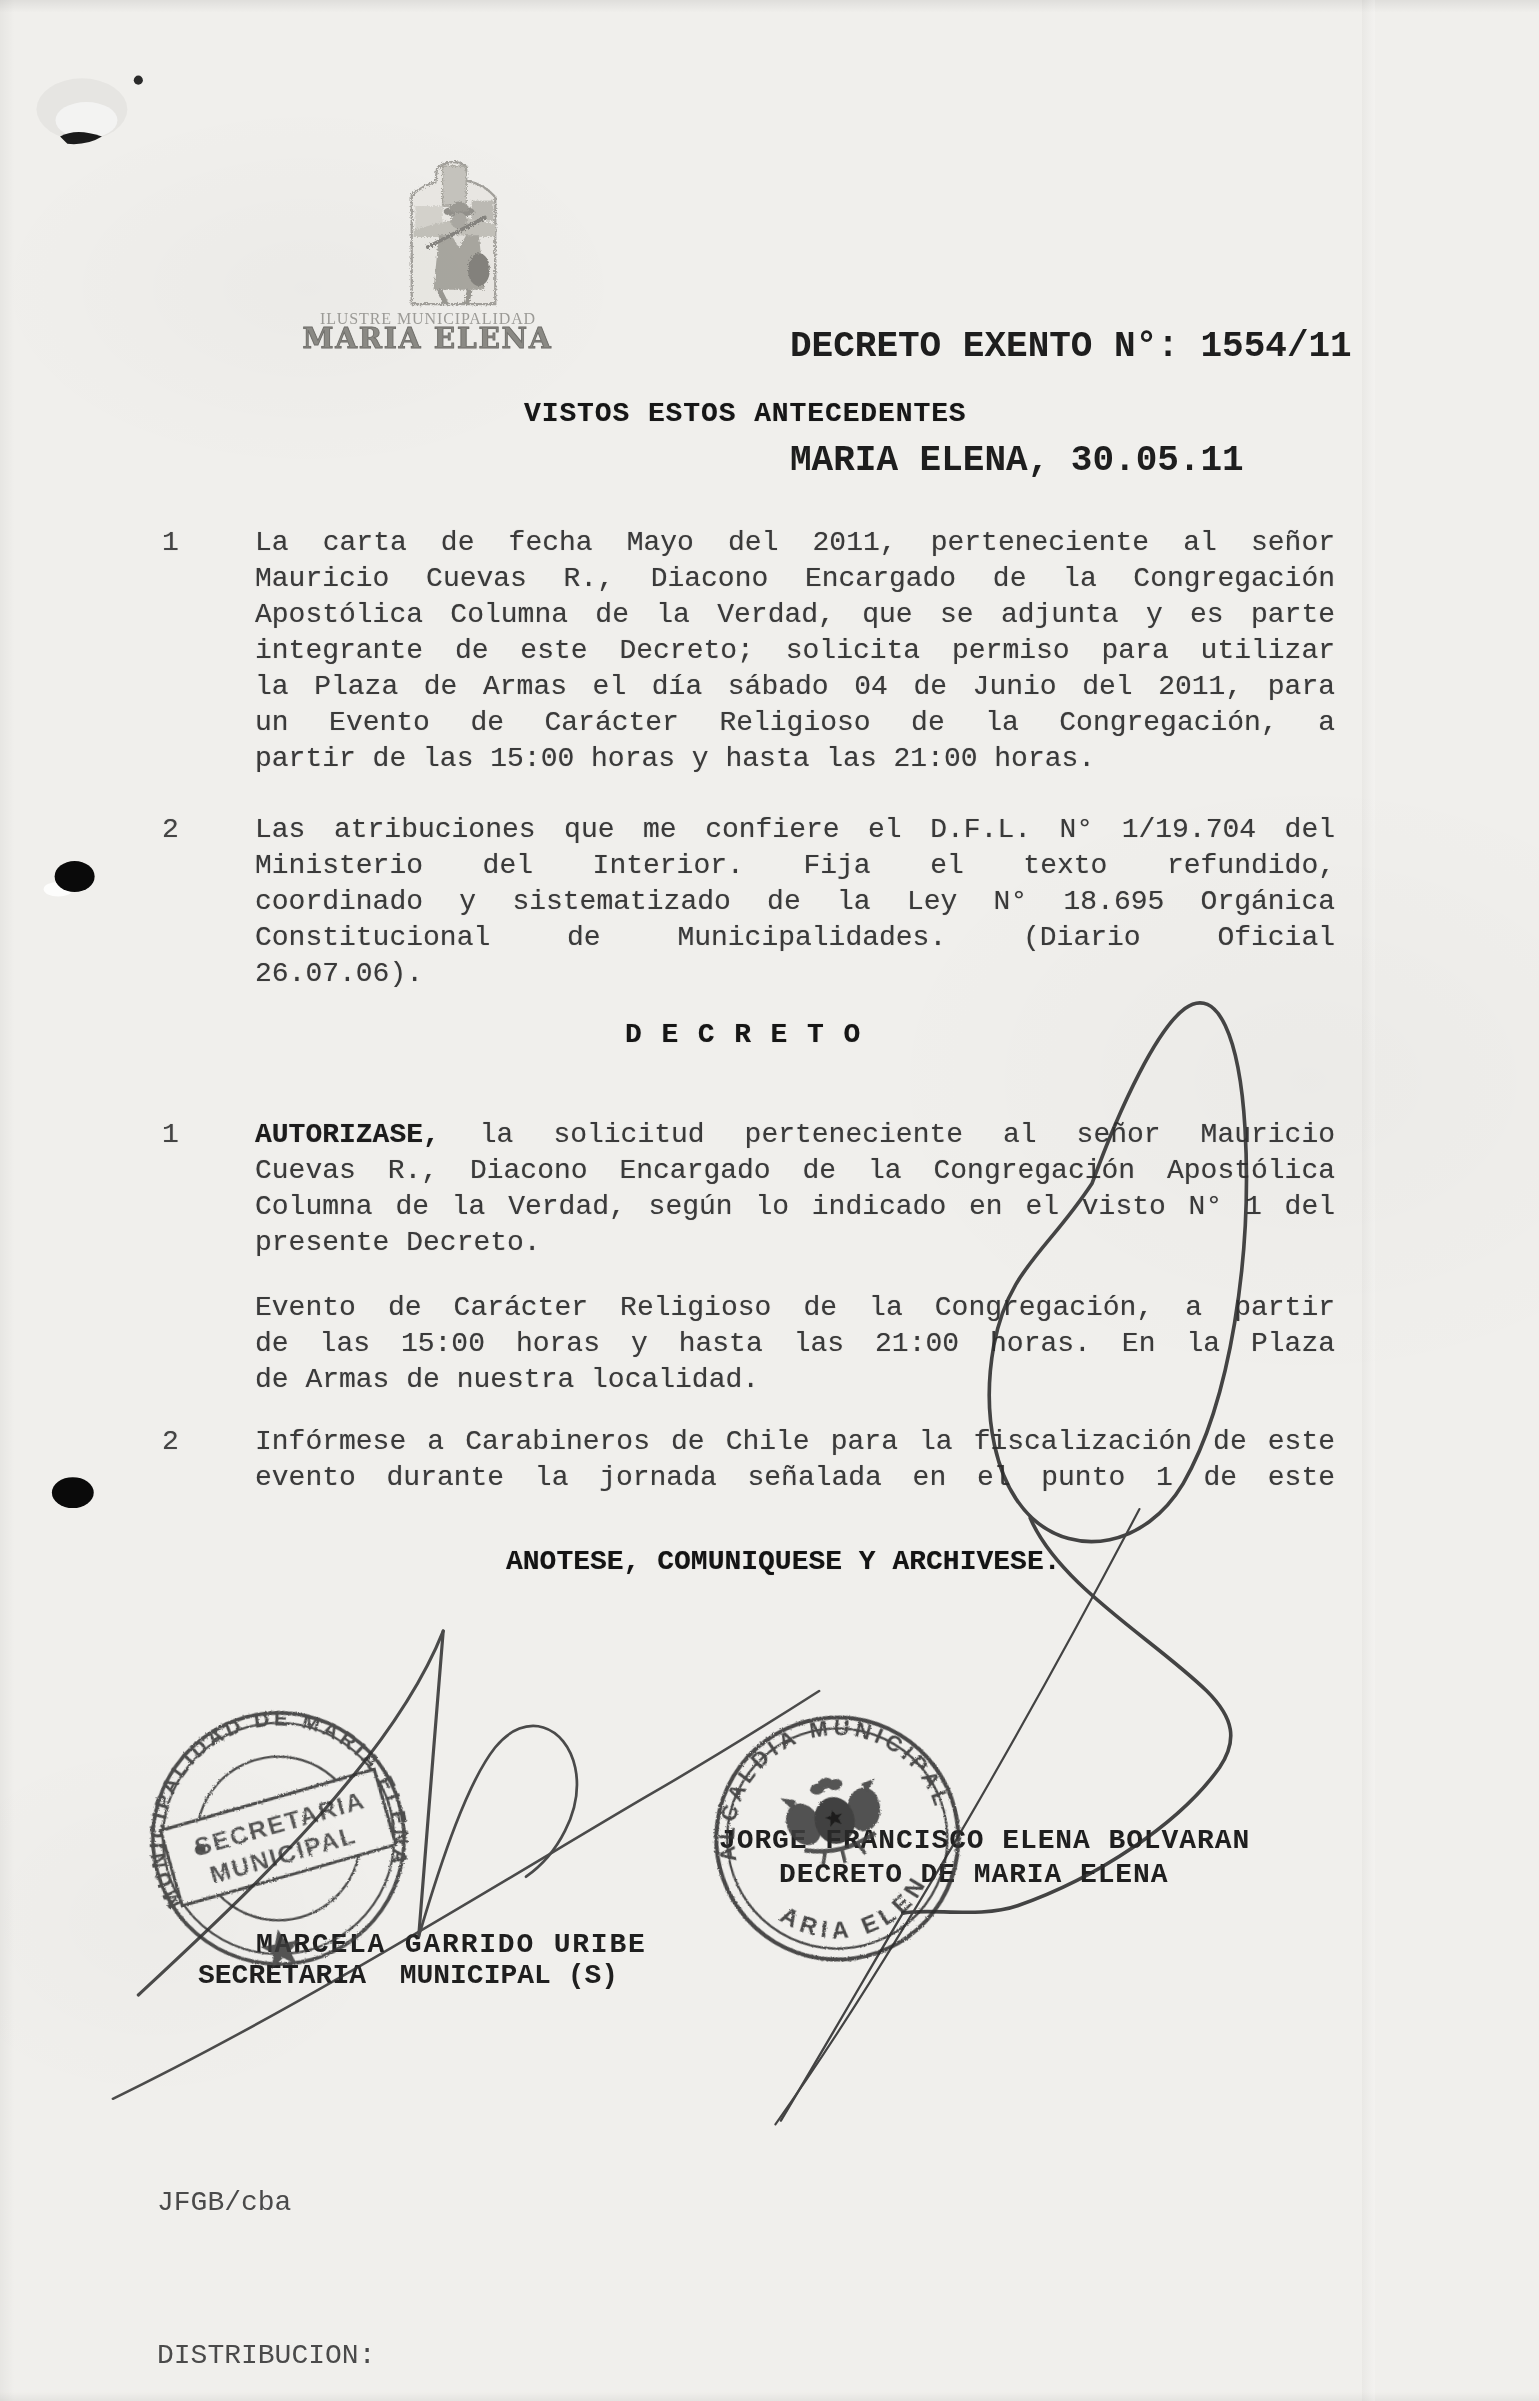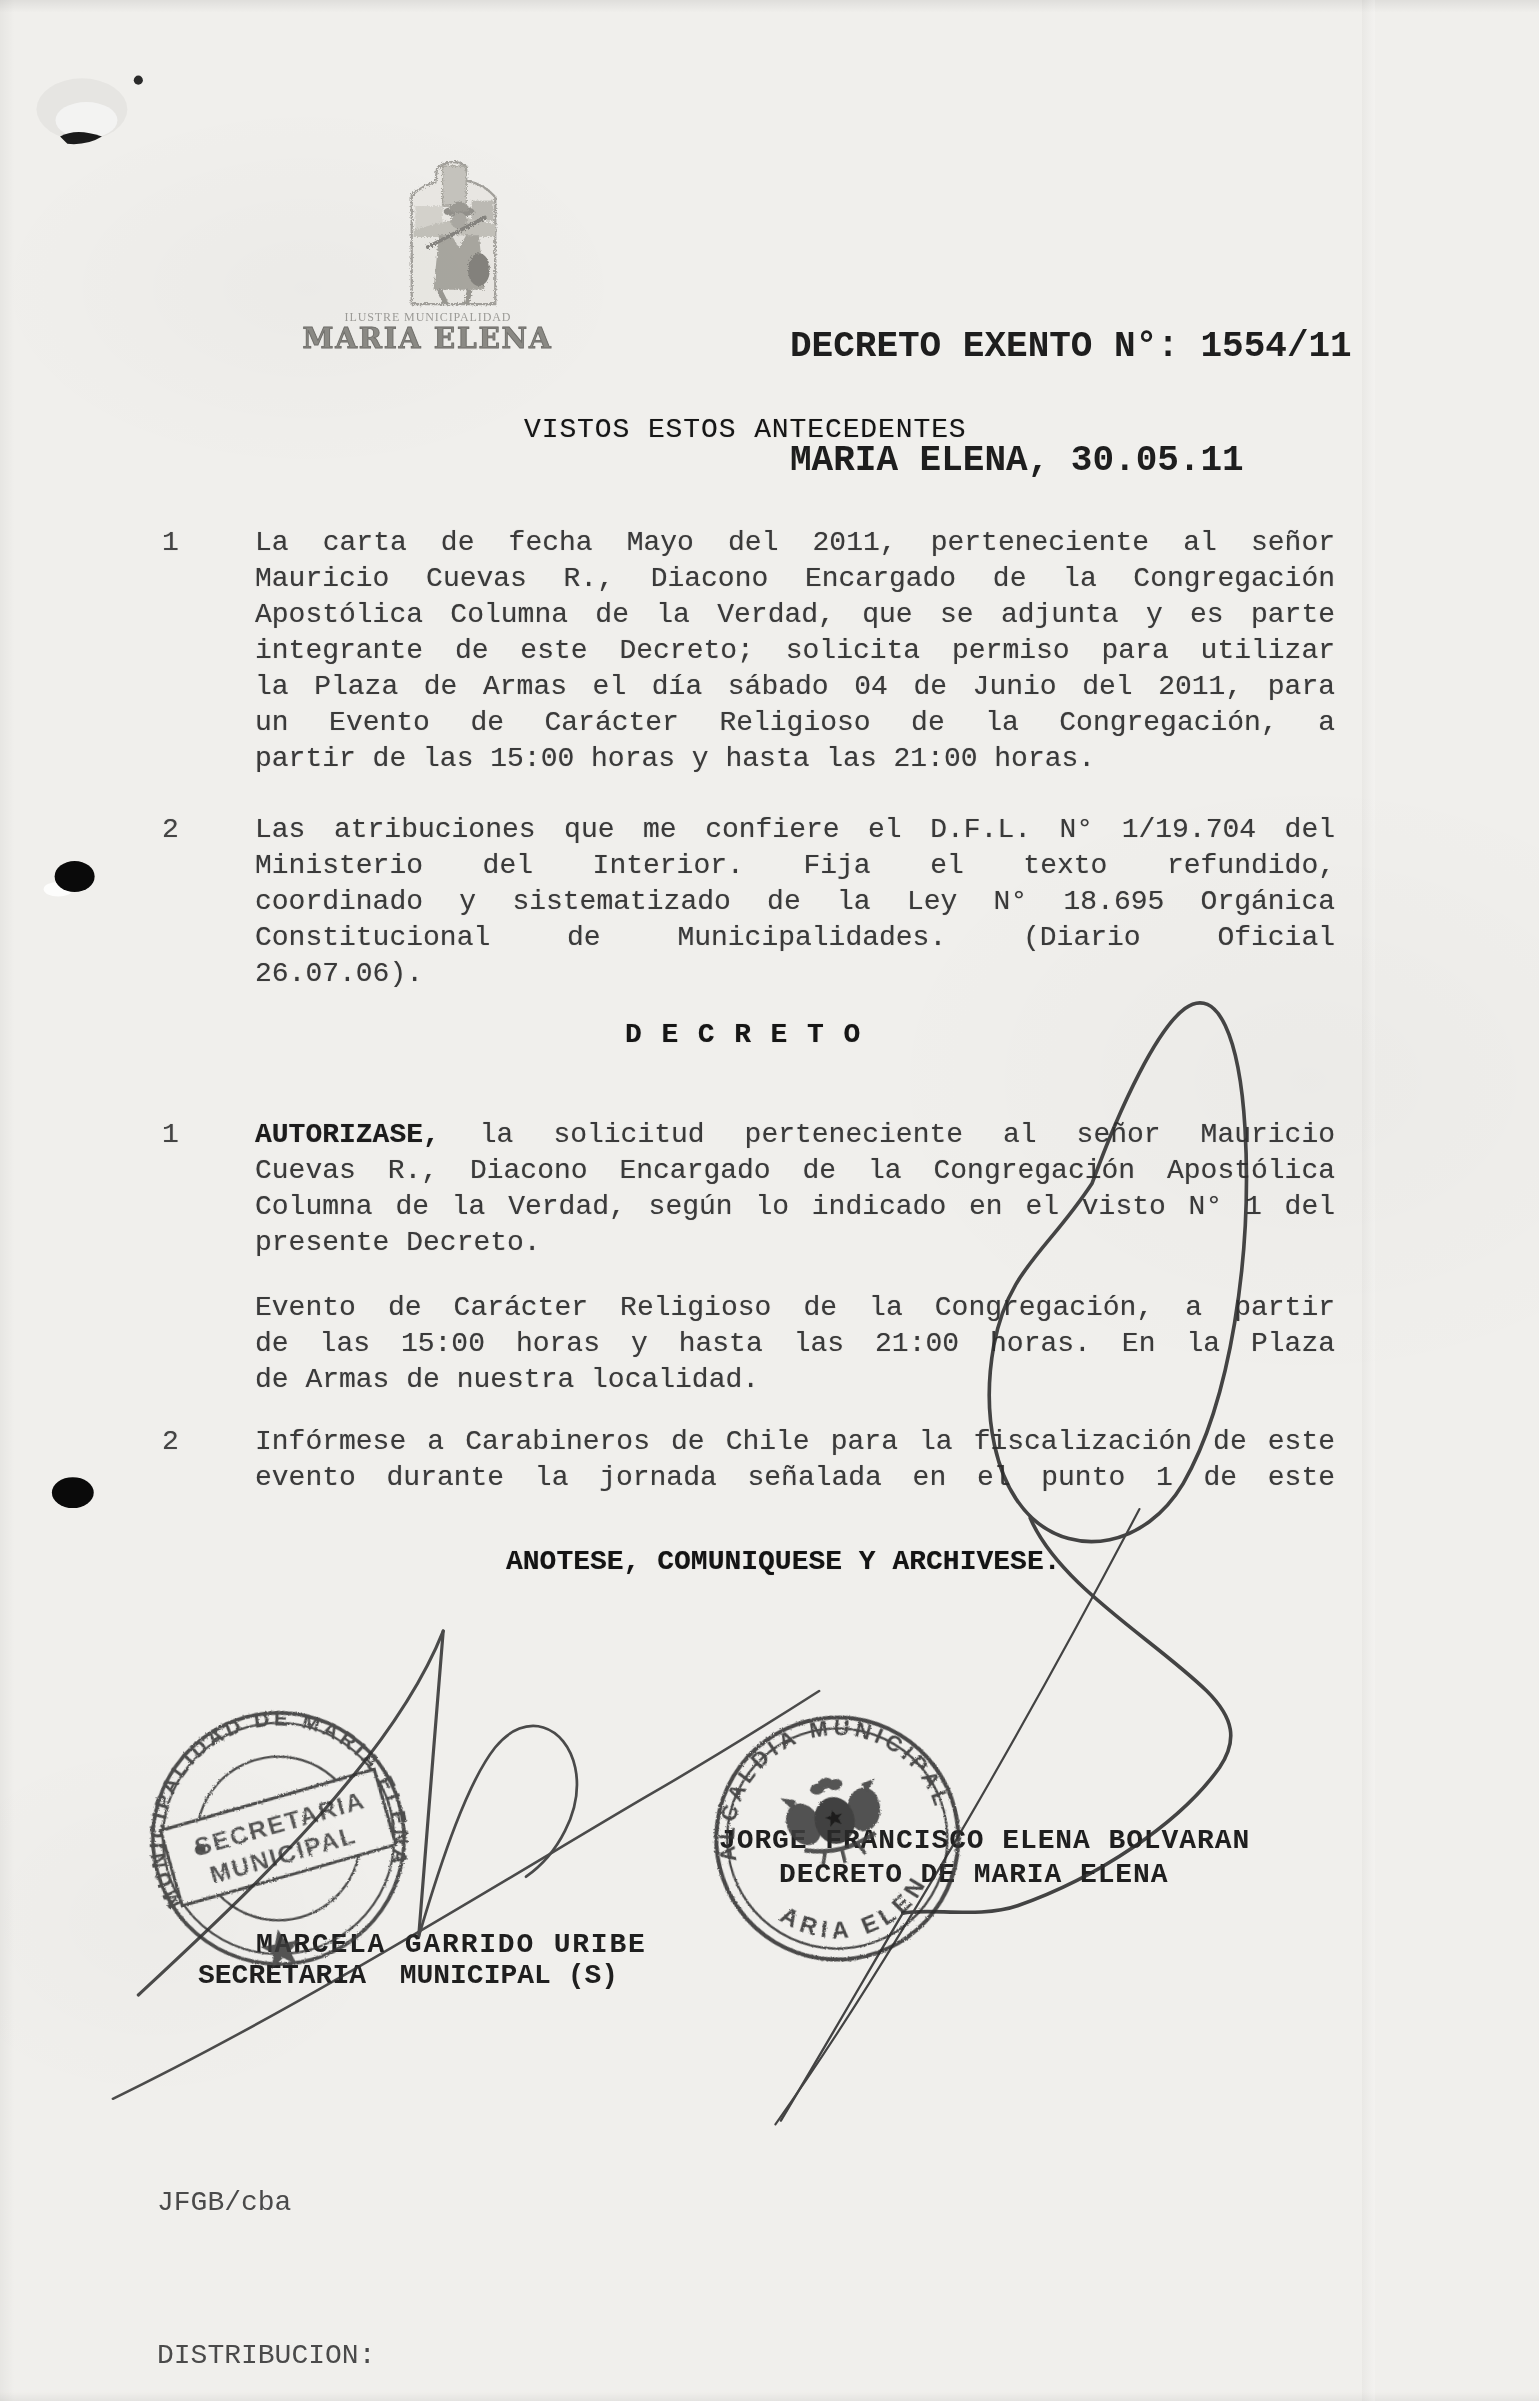--- a/index.html
+++ b/index.html
@@ -37,7 +37,7 @@
   .footer{left:157px;top:2075px;font-size:28px;line-height:51px;color:#4a4a4a;white-space:pre;}
   
   .cap-small{left:319px;top:310px;width:218px;text-align:center;font-family:"Liberation Serif","DejaVu Serif",serif;
-             font-size:12px;letter-spacing:0.9px;color:#9b9a96;}
+             font-size:16px;letter-spacing:0.9px;color:#9b9a96;}
   .cap-big{left:300px;top:322px;width:255px;text-align:center;font-family:"DejaVu Serif","Liberation Serif",serif;
            font-size:28px;font-weight:bold;letter-spacing:1.8px;color:#8a8984;
            -webkit-text-stroke:0.9px #6f6e6a;text-shadow:0 0 0.9px #a9a8a3;}

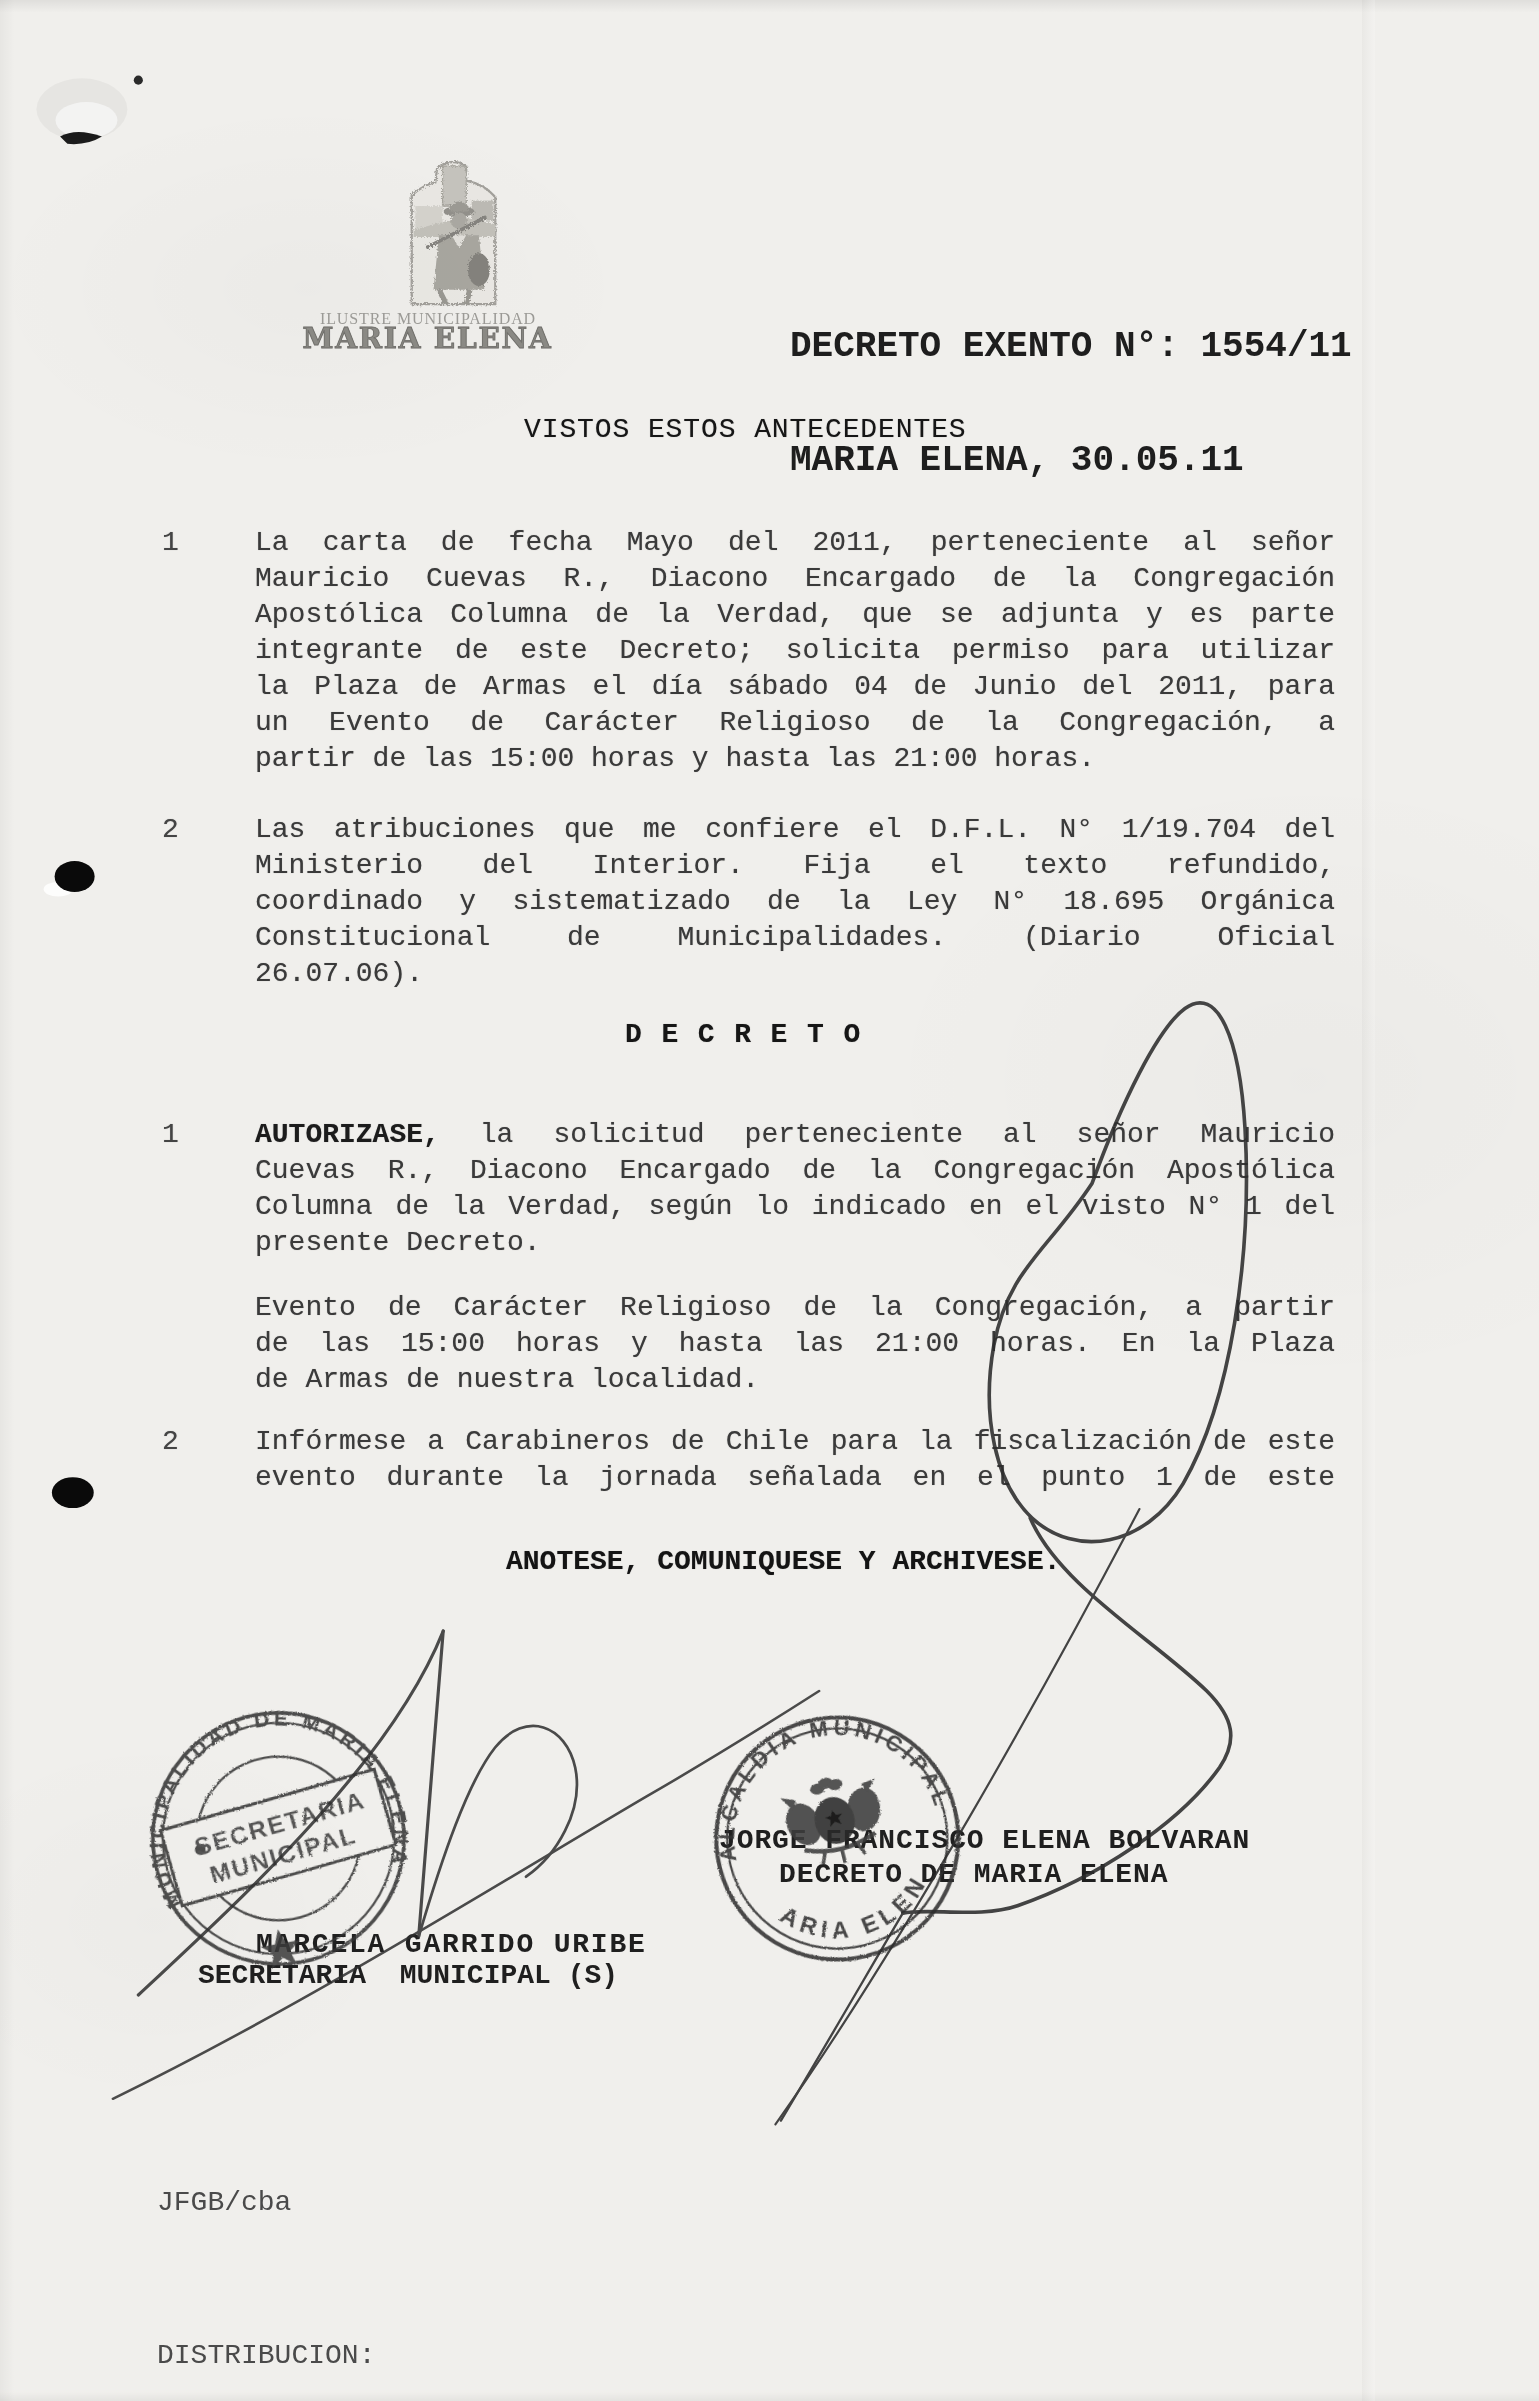--- a/index.html
+++ b/index.html
@@ -22,7 +22,7 @@
   
   .hdr{left:790px;top:252px;font-weight:bold;color:#1e1e1e;font-size:36px;line-height:38px;white-space:pre;}
   
-  .h-vistos{left:524px;top:412px;font-weight:normal;color:#161616;letter-spacing:0.9px;}
+  .h-vistos{left:524px;top:396px;font-weight:bold;color:#161616;letter-spacing:0.9px;}
   .h-decreto{left:625px;top:1017px;font-weight:bold;color:#161616;letter-spacing:1.4px;}
   .h-closing{left:506px;top:1544px;font-weight:bold;color:#141414;}
   

